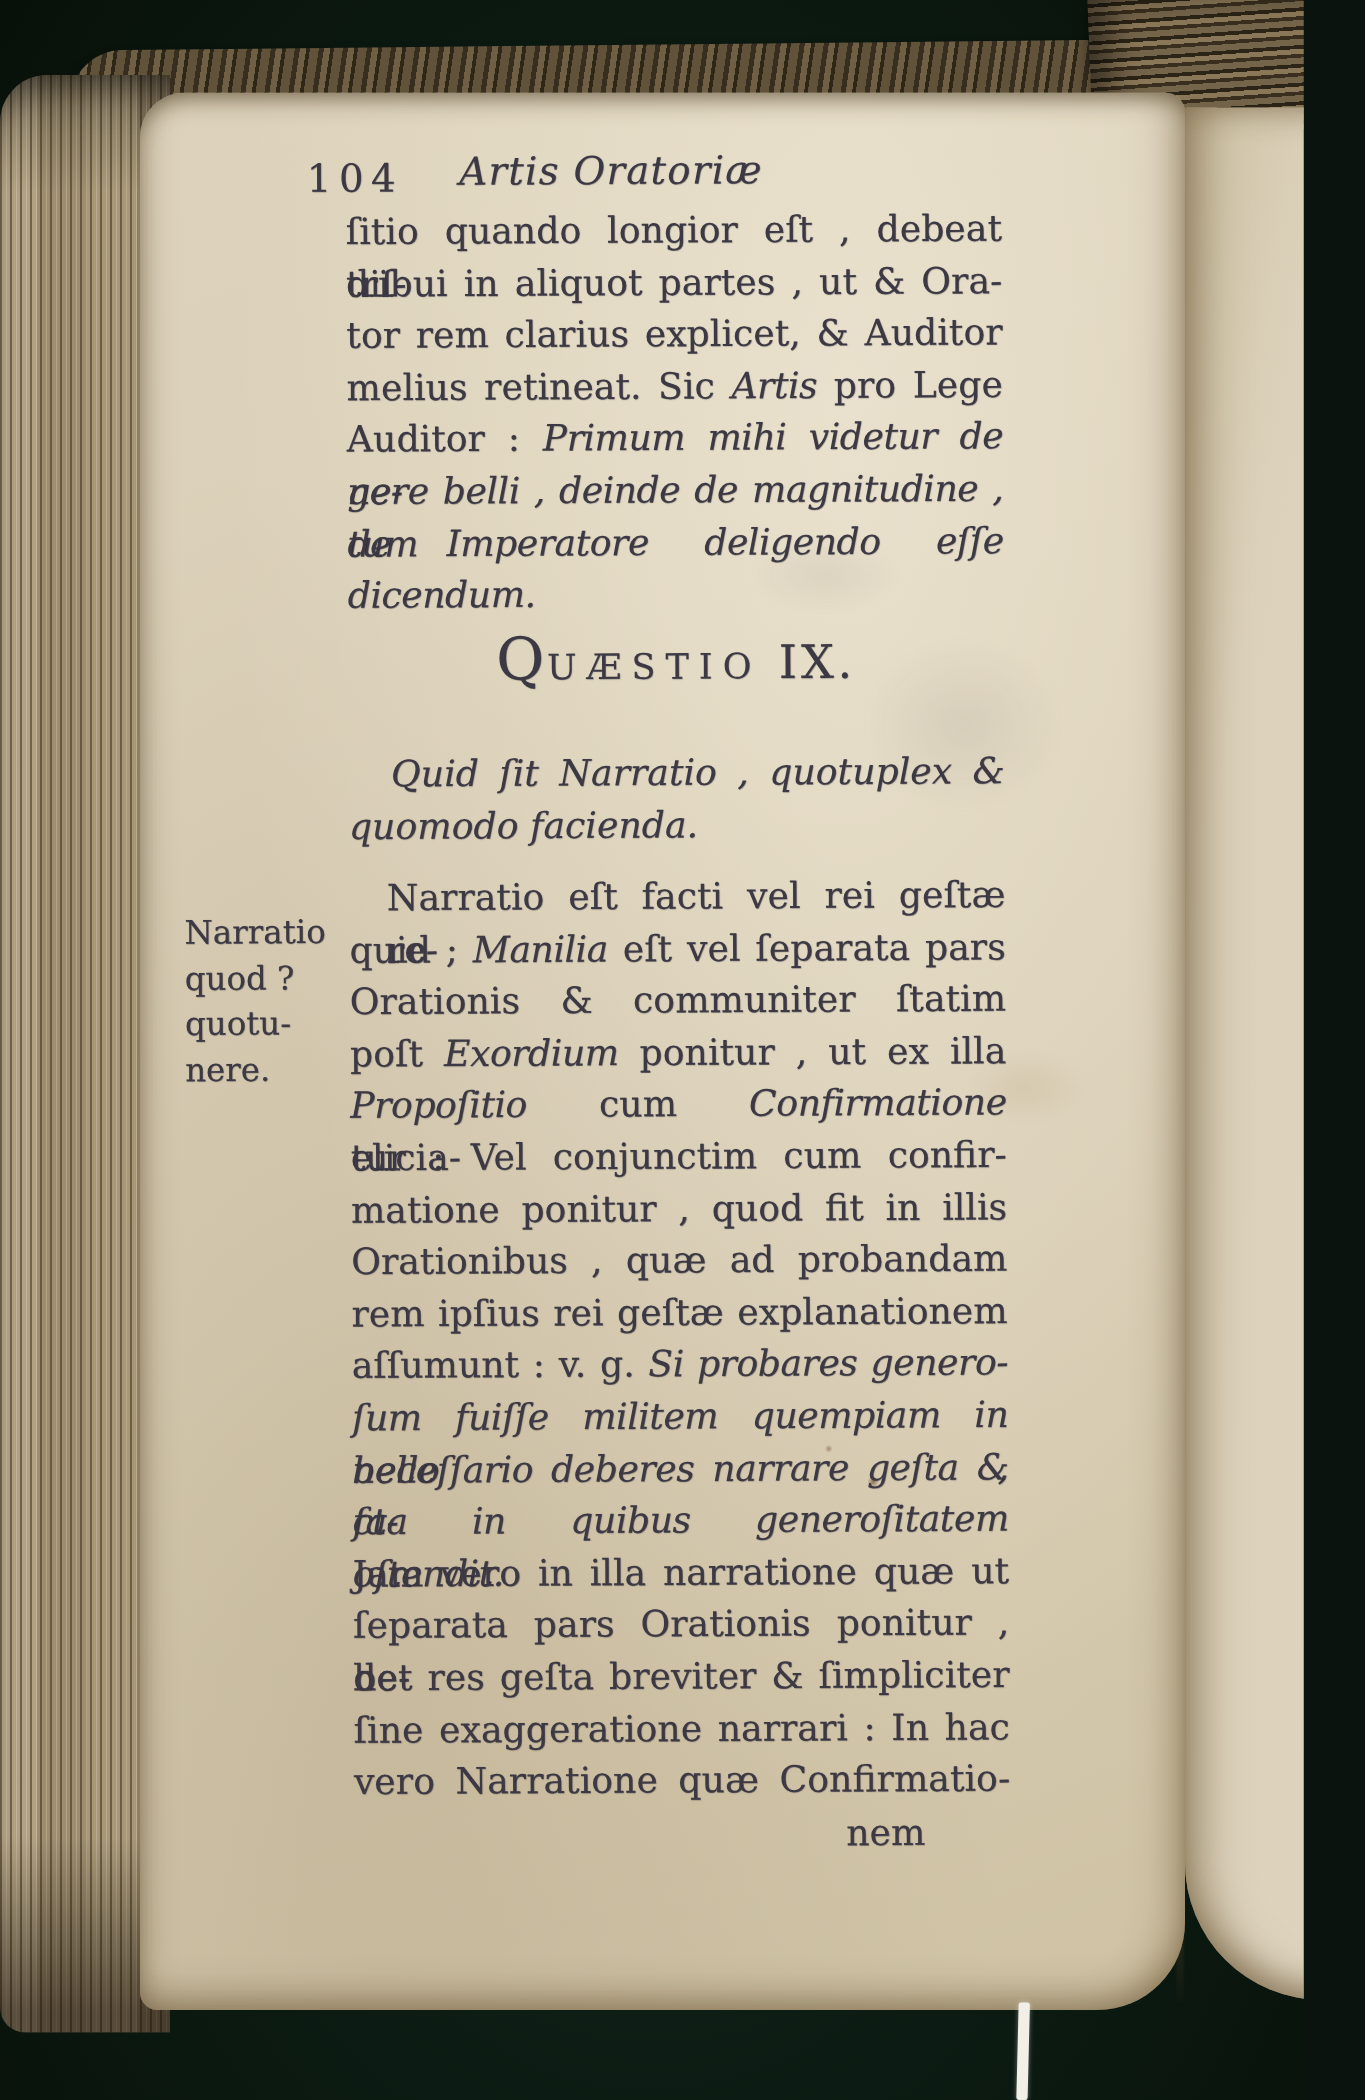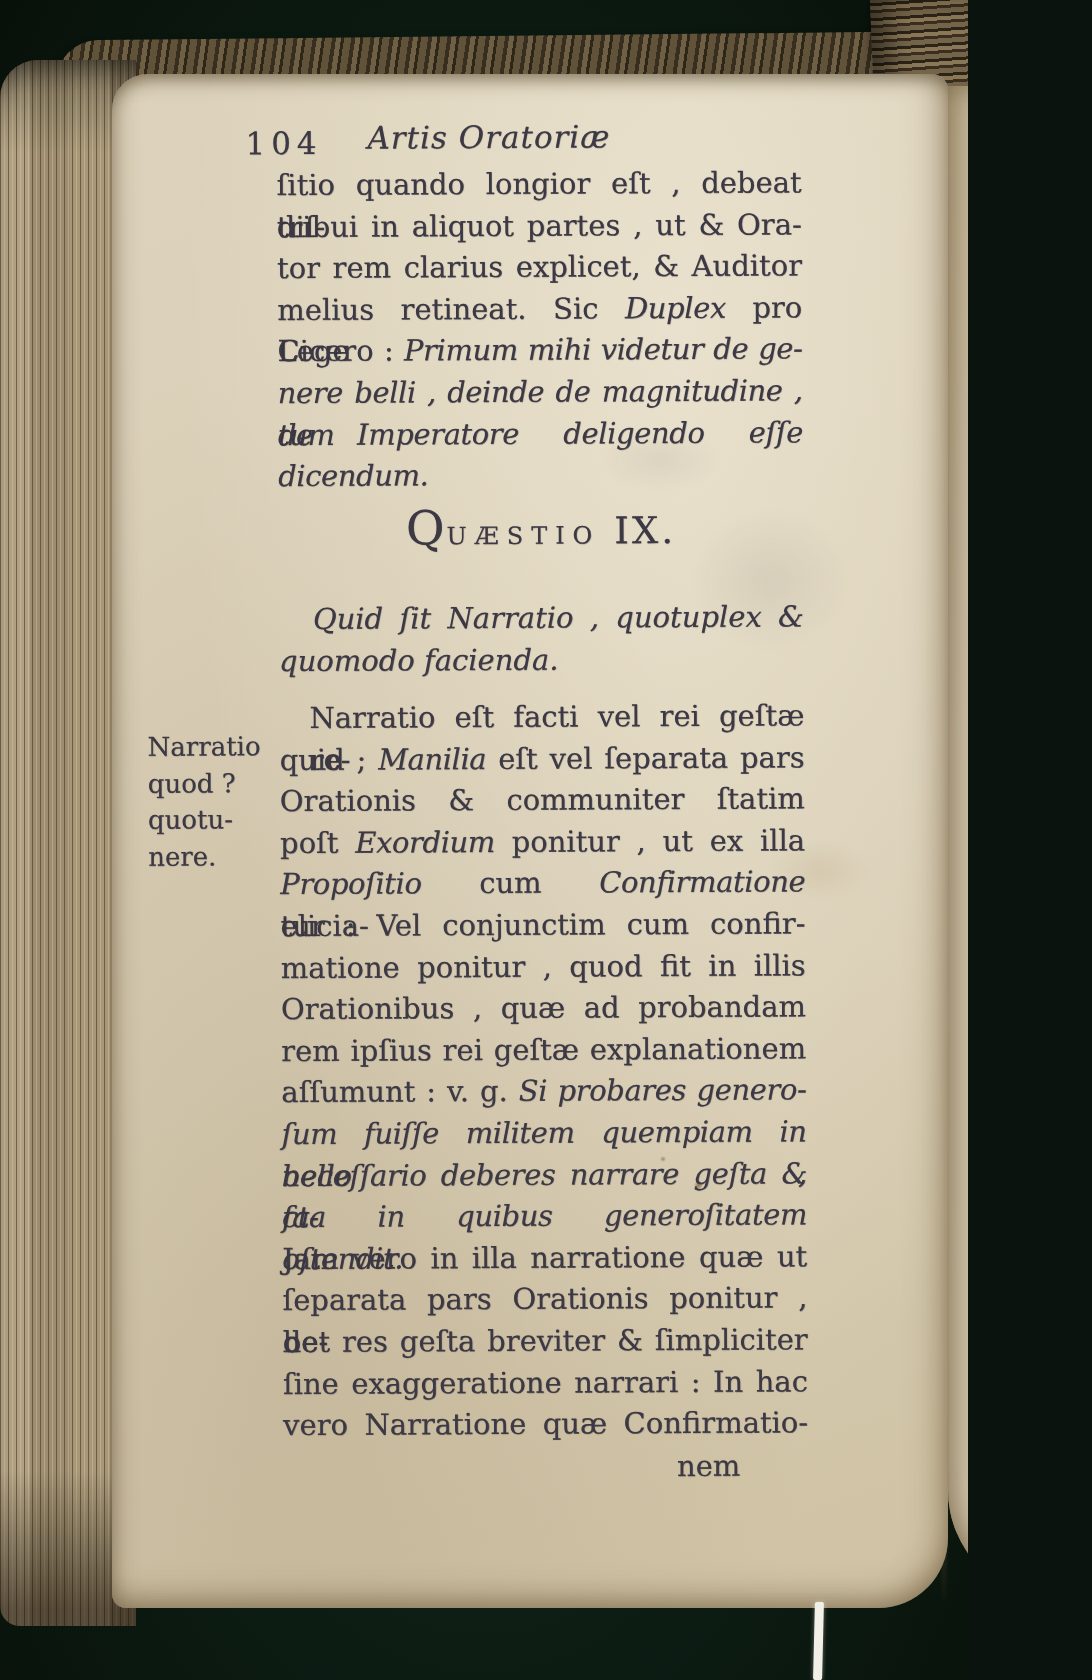--- a/index.html
+++ b/index.html
@@ -4,7 +4,7 @@
 <style>
   html,body{margin:0;padding:0;background:#0a130d;}
   .stage{
-    position:relative;width:968px;height:1680px;overflow:hidden;
+    position:relative;width:1043px;height:1680px;overflow:hidden;
     background:
       radial-gradient(ellipse at 50% 55%, #13271c 0%, #0e2017 45%, #081109 100%);
     font-family:"DejaVu Serif", serif;

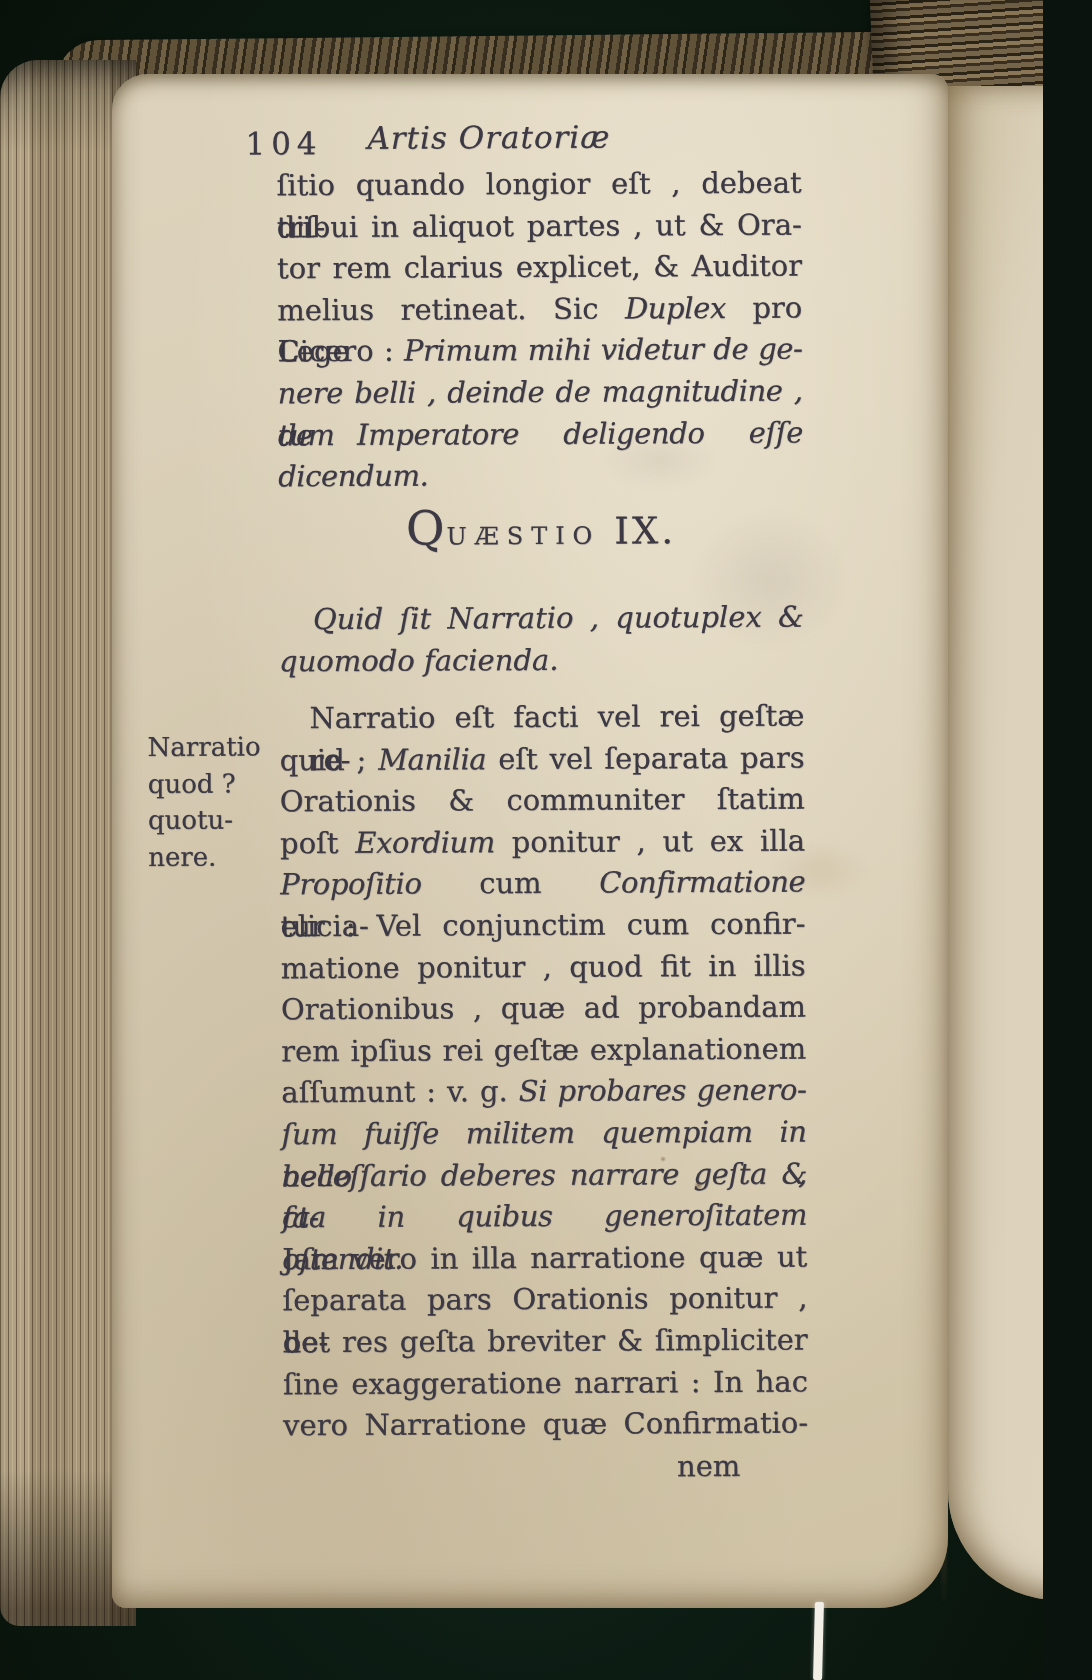--- a/index.html
+++ b/index.html
@@ -123,7 +123,7 @@
       <div class="line"><span>ſitio quando longior eſt , debeat diſ-</span></div>
       <div class="line"><span>tribui in aliquot partes , ut &amp; Ora-</span></div>
       <div class="line"><span>tor rem clarius explicet, &amp; Auditor</span></div>
-      <div class="line"><span>melius retineat. Sic </span><span class="it">Duplex</span><span> pro Lege</span></div>
+      <div class="line"><span>melius retineat. Sic </span><span class="it">Artis</span><span> pro Lege</span></div>
       <div class="line"><span>Cicero : </span><span class="it">Primum mihi videtur de ge-</span></div>
       <div class="line"><span class="it">nere belli , deinde de magnitudine , tum</span></div>
       <div class="line"><span class="it">de Imperatore deligendo eſſe dicendum.</span></div>

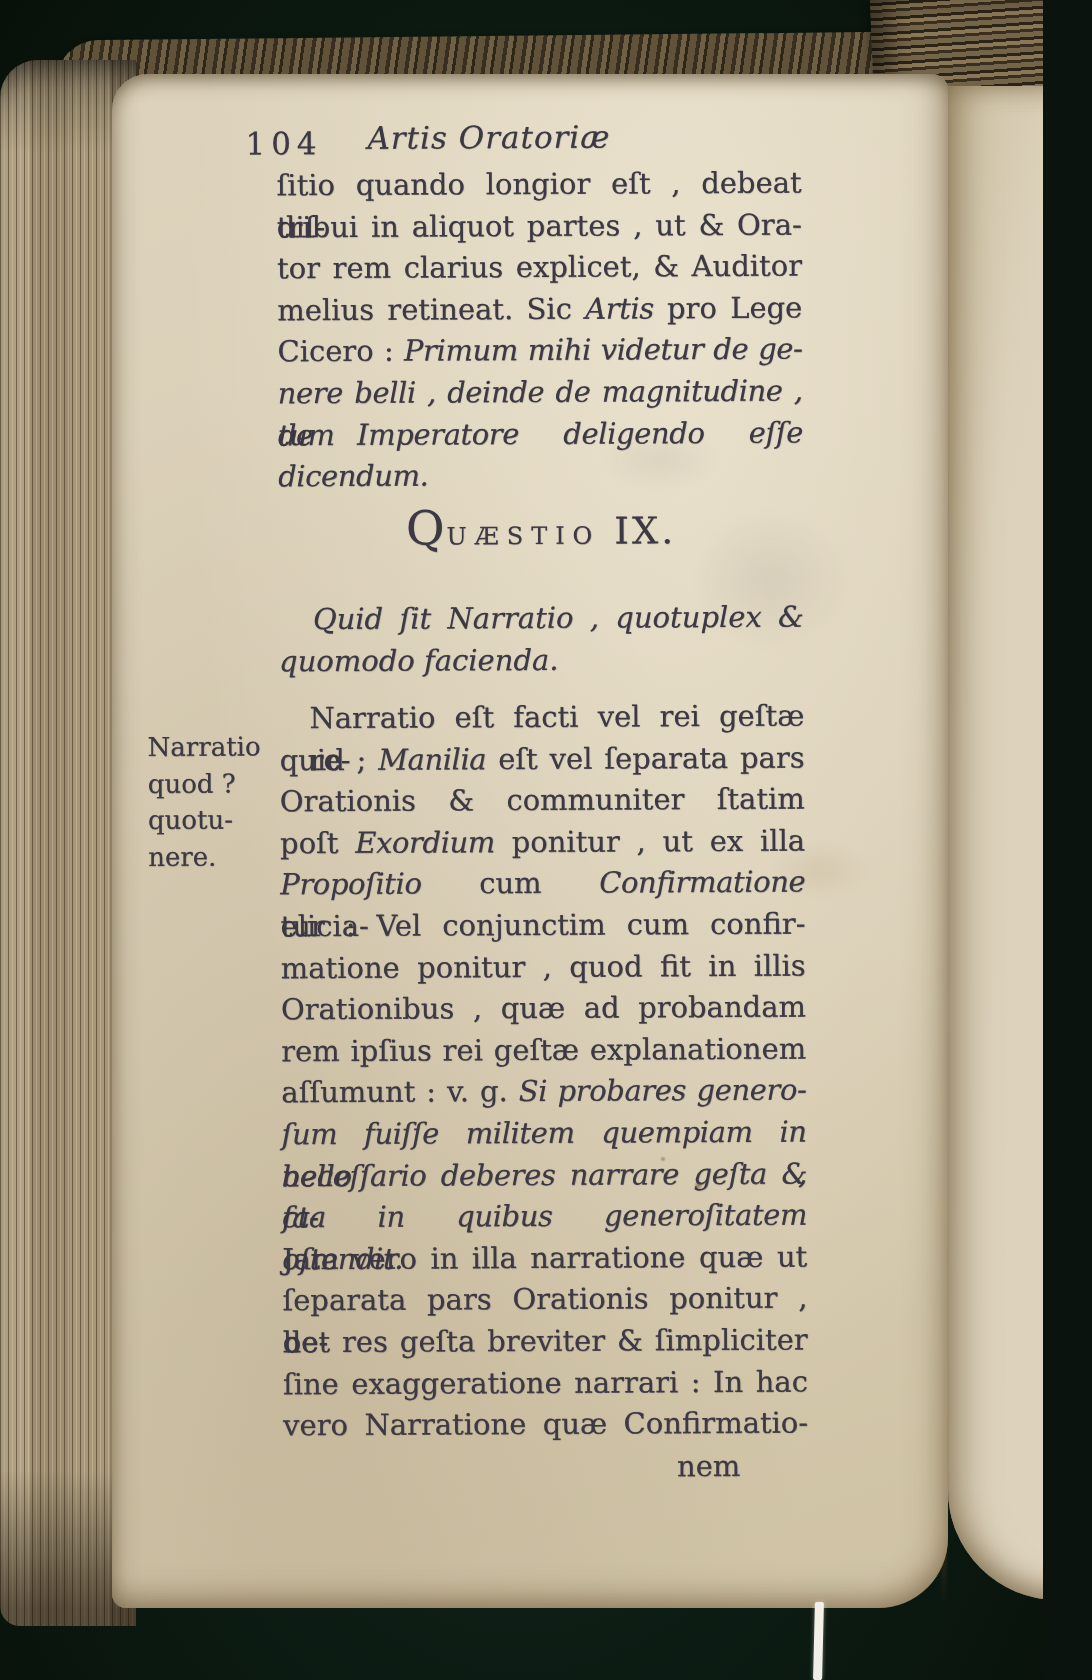--- a/index.html
+++ b/index.html
@@ -124,7 +124,7 @@
       <div class="line"><span>tribui in aliquot partes , ut &amp; Ora-</span></div>
       <div class="line"><span>tor rem clarius explicet, &amp; Auditor</span></div>
       <div class="line"><span>melius retineat. Sic </span><span class="it">Artis</span><span> pro Lege</span></div>
-      <div class="line"><span>Cicero : </span><span class="it">Primum mihi videtur de ge-</span></div>
+      <div class="line"><span>Auditor : </span><span class="it">Primum mihi videtur de ge-</span></div>
       <div class="line"><span class="it">nere belli , deinde de magnitudine , tum</span></div>
       <div class="line"><span class="it">de Imperatore deligendo eſſe dicendum.</span></div>
     </div>

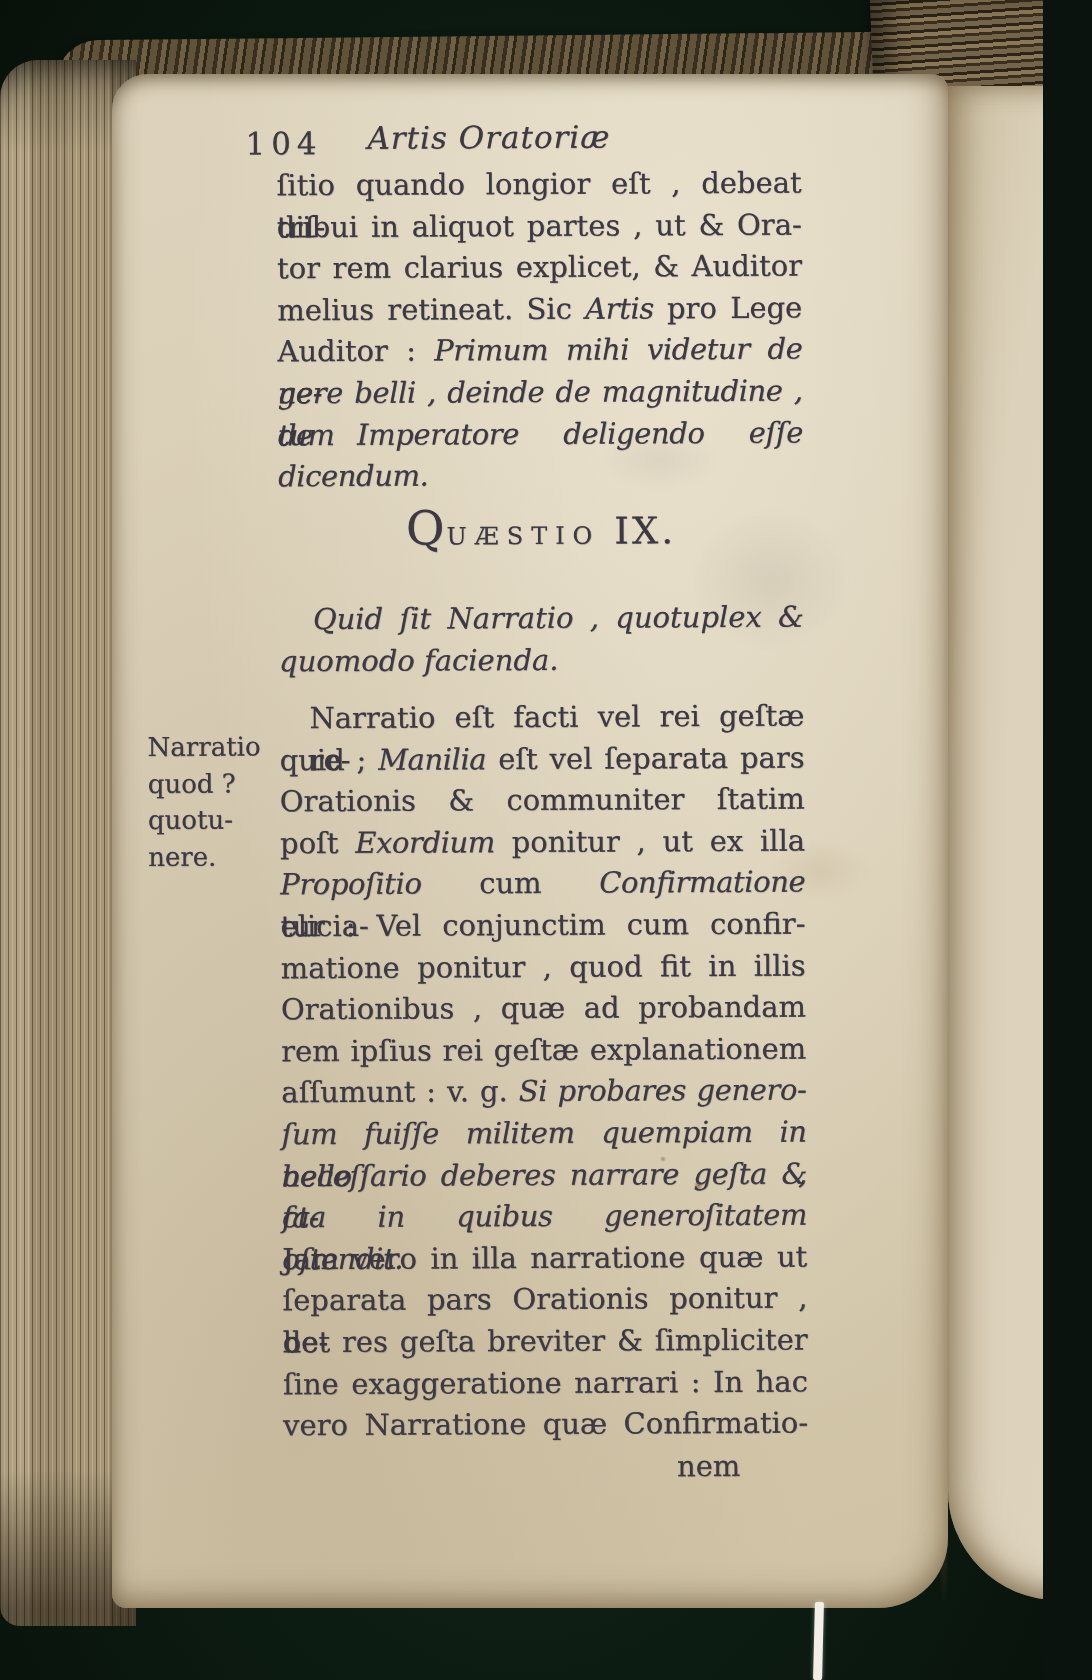--- a/index.html
+++ b/index.html
@@ -89,7 +89,7 @@
   .indent1{padding-left:30px;box-sizing:border-box;}
   .quaestio{position:absolute;left:280px;top:500px;width:525px;text-align:center;}
   .q-init{font-size:47px;}
-  .q-caps{font-size:24px;letter-spacing:8px;margin-left:2px;}
+  .q-caps{font-size:28px;letter-spacing:8px;margin-left:2px;}
   .q-num{font-size:37px;letter-spacing:3px;margin-left:14px;}
   .subtitle{position:absolute;left:280px;top:597px;width:525px;font-size:29px;font-style:italic;line-height:42px;}
   .subtitle .sline1{text-align:justify;text-align-last:justify;padding-left:34px;box-sizing:border-box;}

